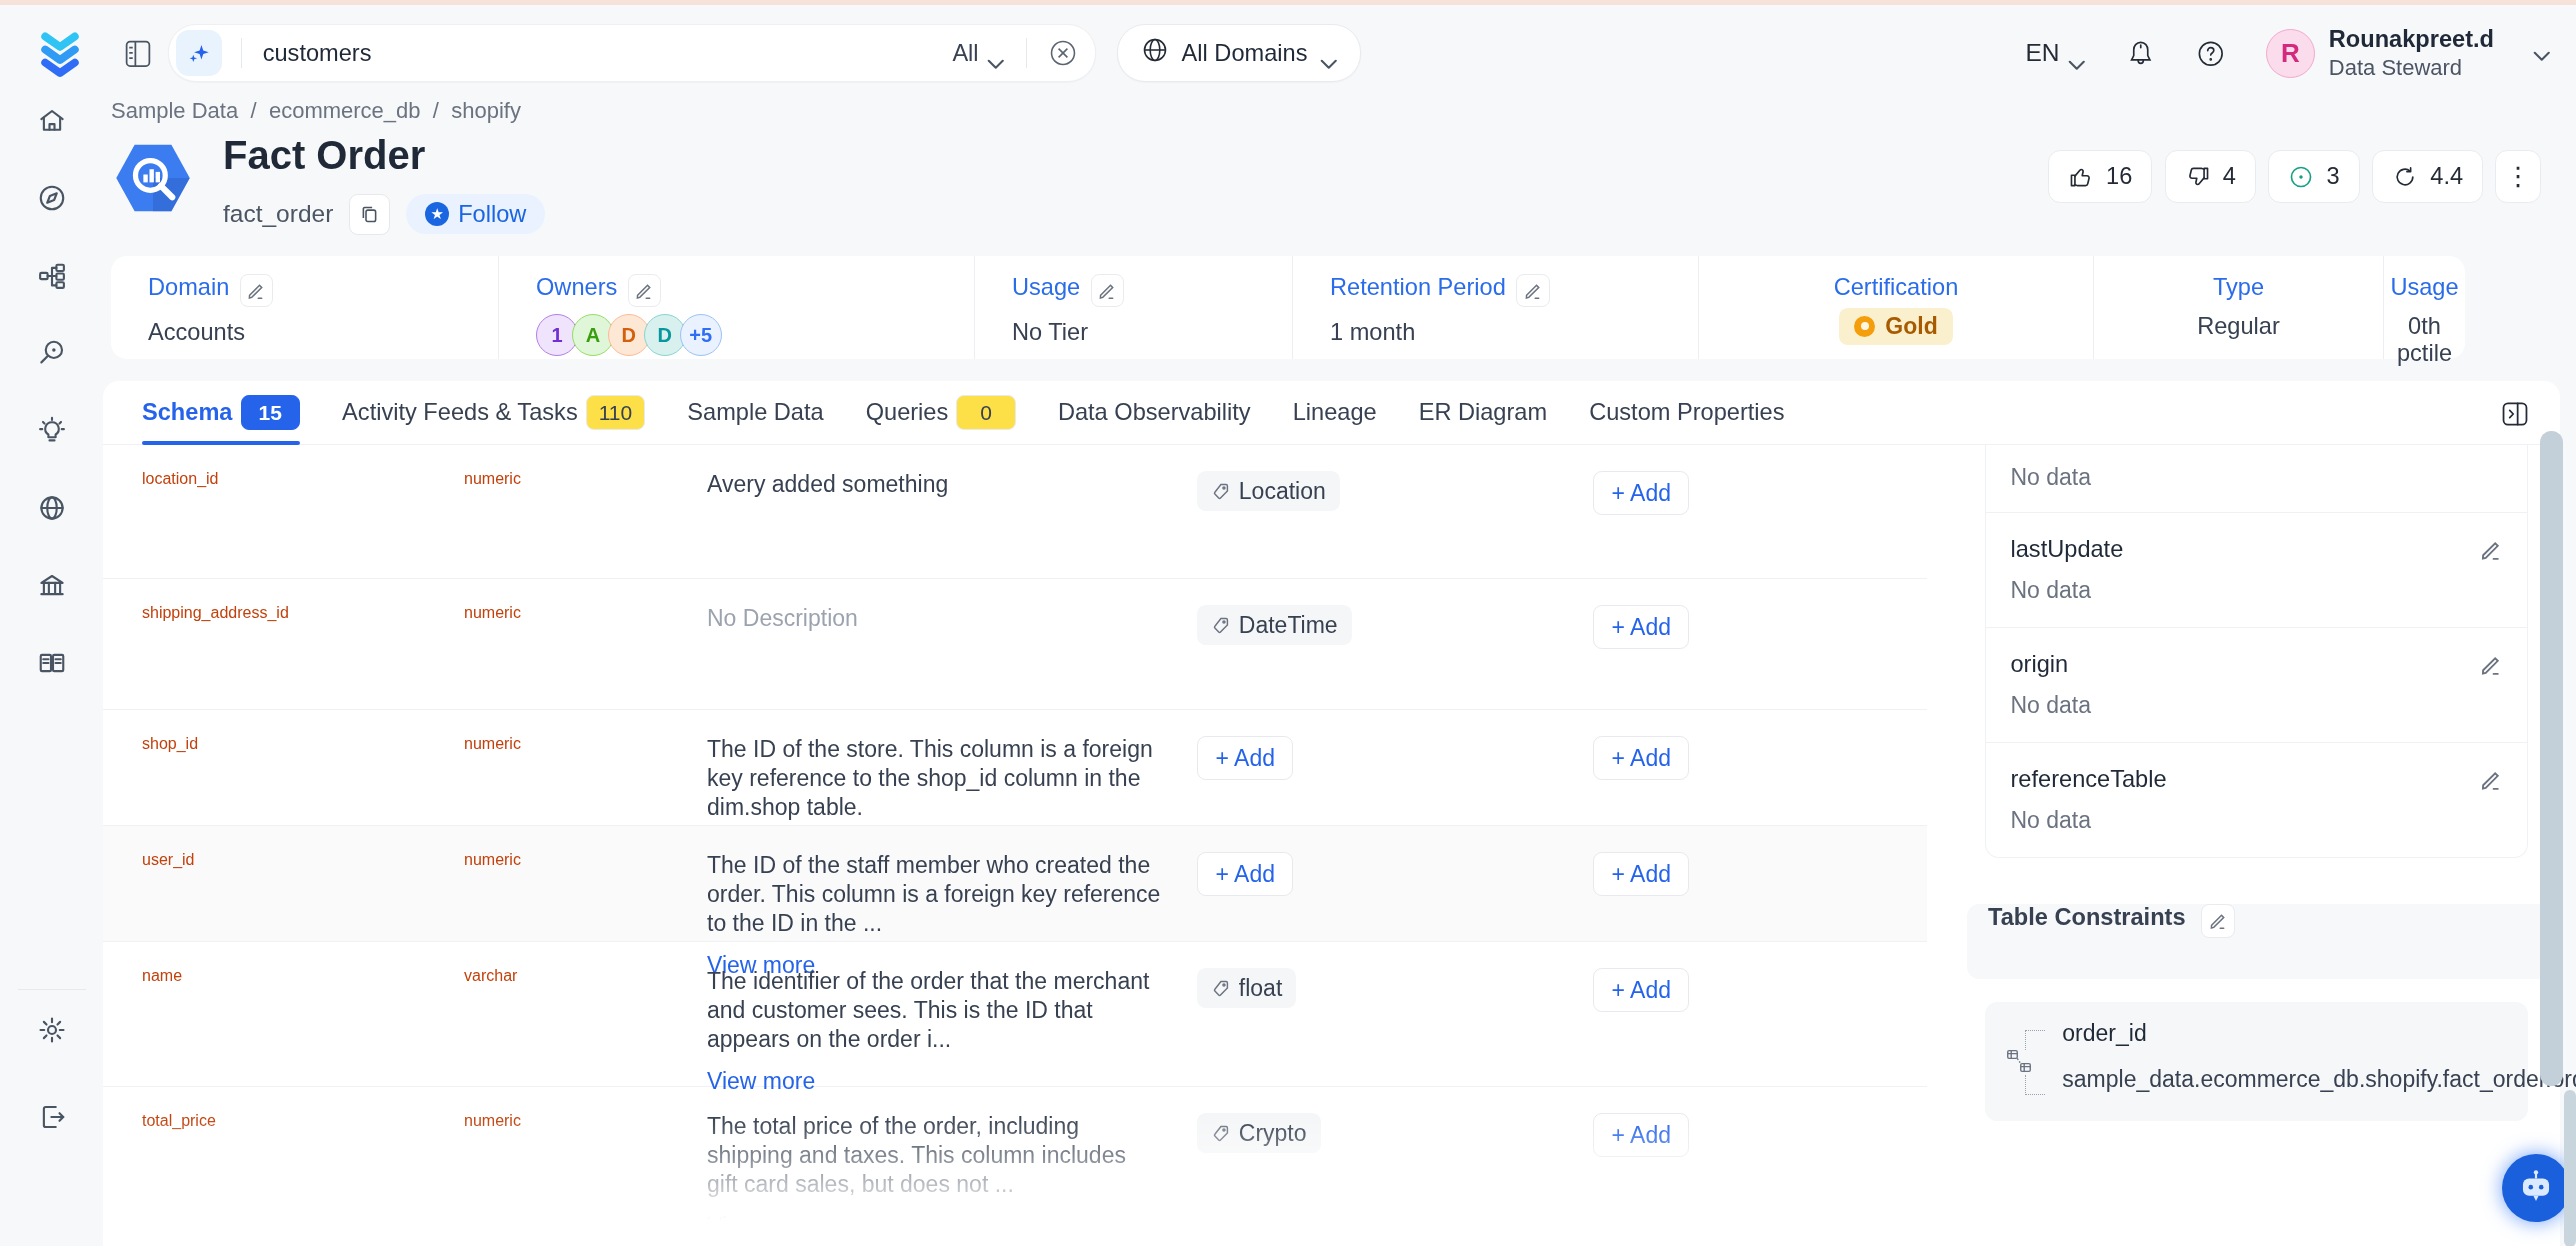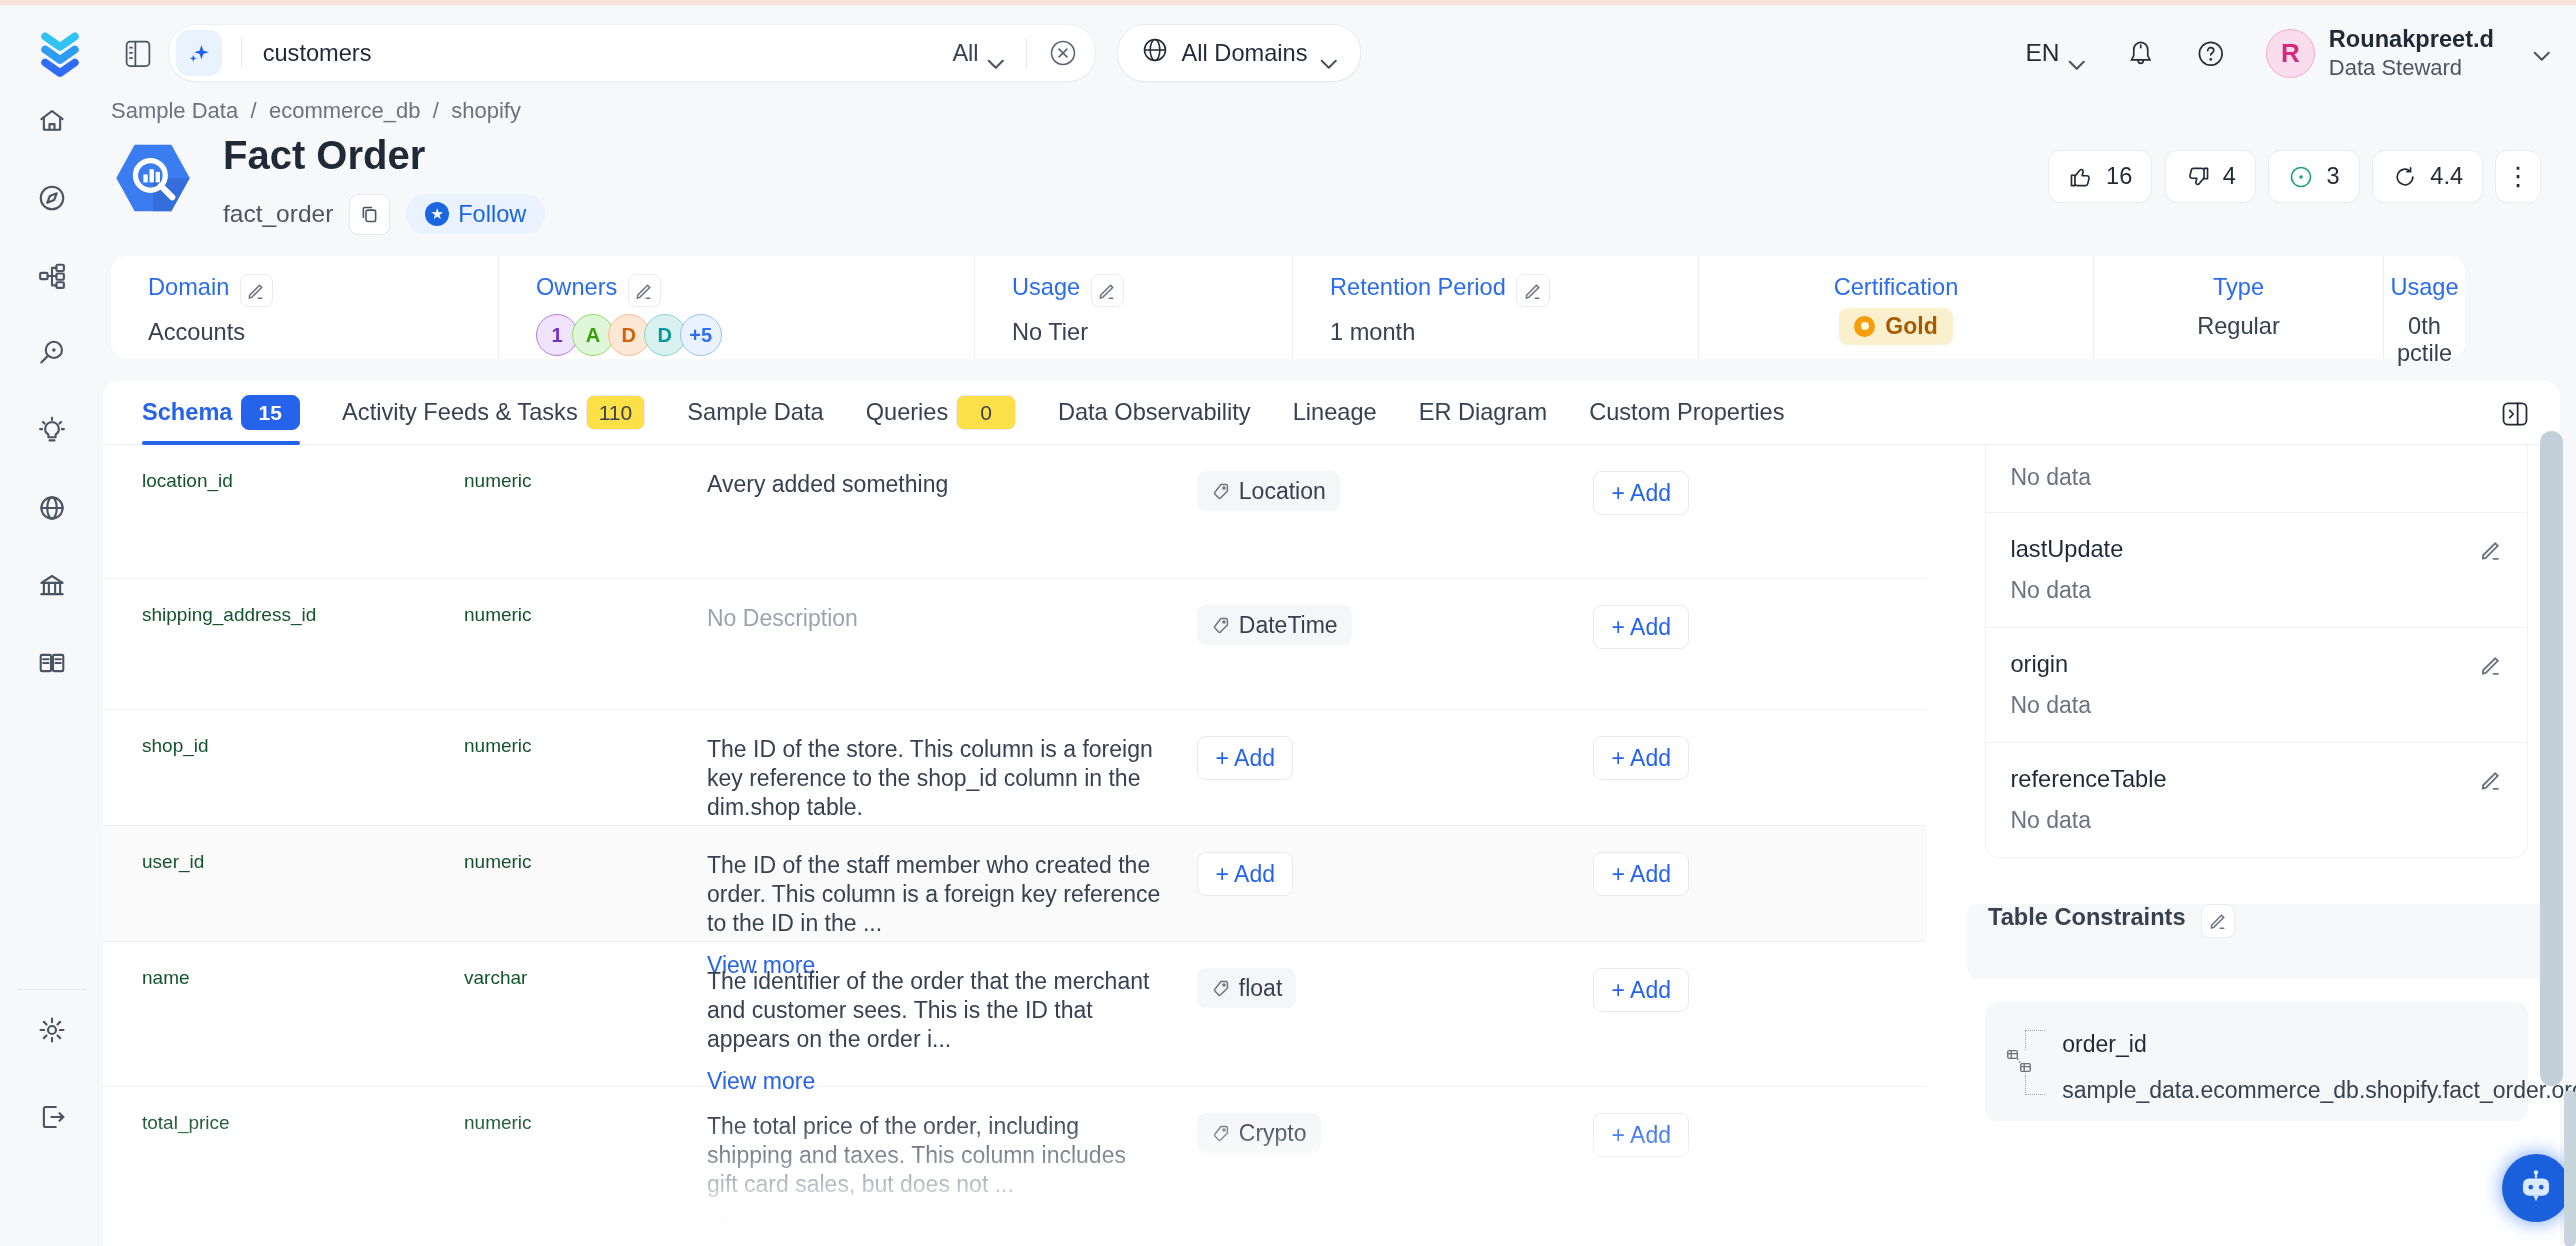--- a/index.html
+++ b/index.html
@@ -100,7 +100,7 @@
   .srow{display:grid;grid-template-columns:322px 243px 490px 396px 1fr;padding:24.5px 0 0 39px;border-bottom:0.9px solid #f0f1f4;box-sizing:border-box;}
   .srow.hl{background:#fafafa;}
   .r1{height:134px;} .r2{height:131px;} .r3{height:116px;} .r4{height:116px;} .r5{height:145px;} .r6{height:159px;border-bottom:none;}
-  .c-name,.c-type{font-size:19px;color:#14532d;}
+  .c-name,.c-type{font-size:16px;color:#c2410c;}
   .c-desc{font-size:23px;color:#374151;line-height:1.28;padding-right:35px;}
   .c-desc .nodesc{color:#9ca3af;}
   .view-more{color:#2563eb;margin-top:12.3px;font-size:23px;cursor:pointer;}

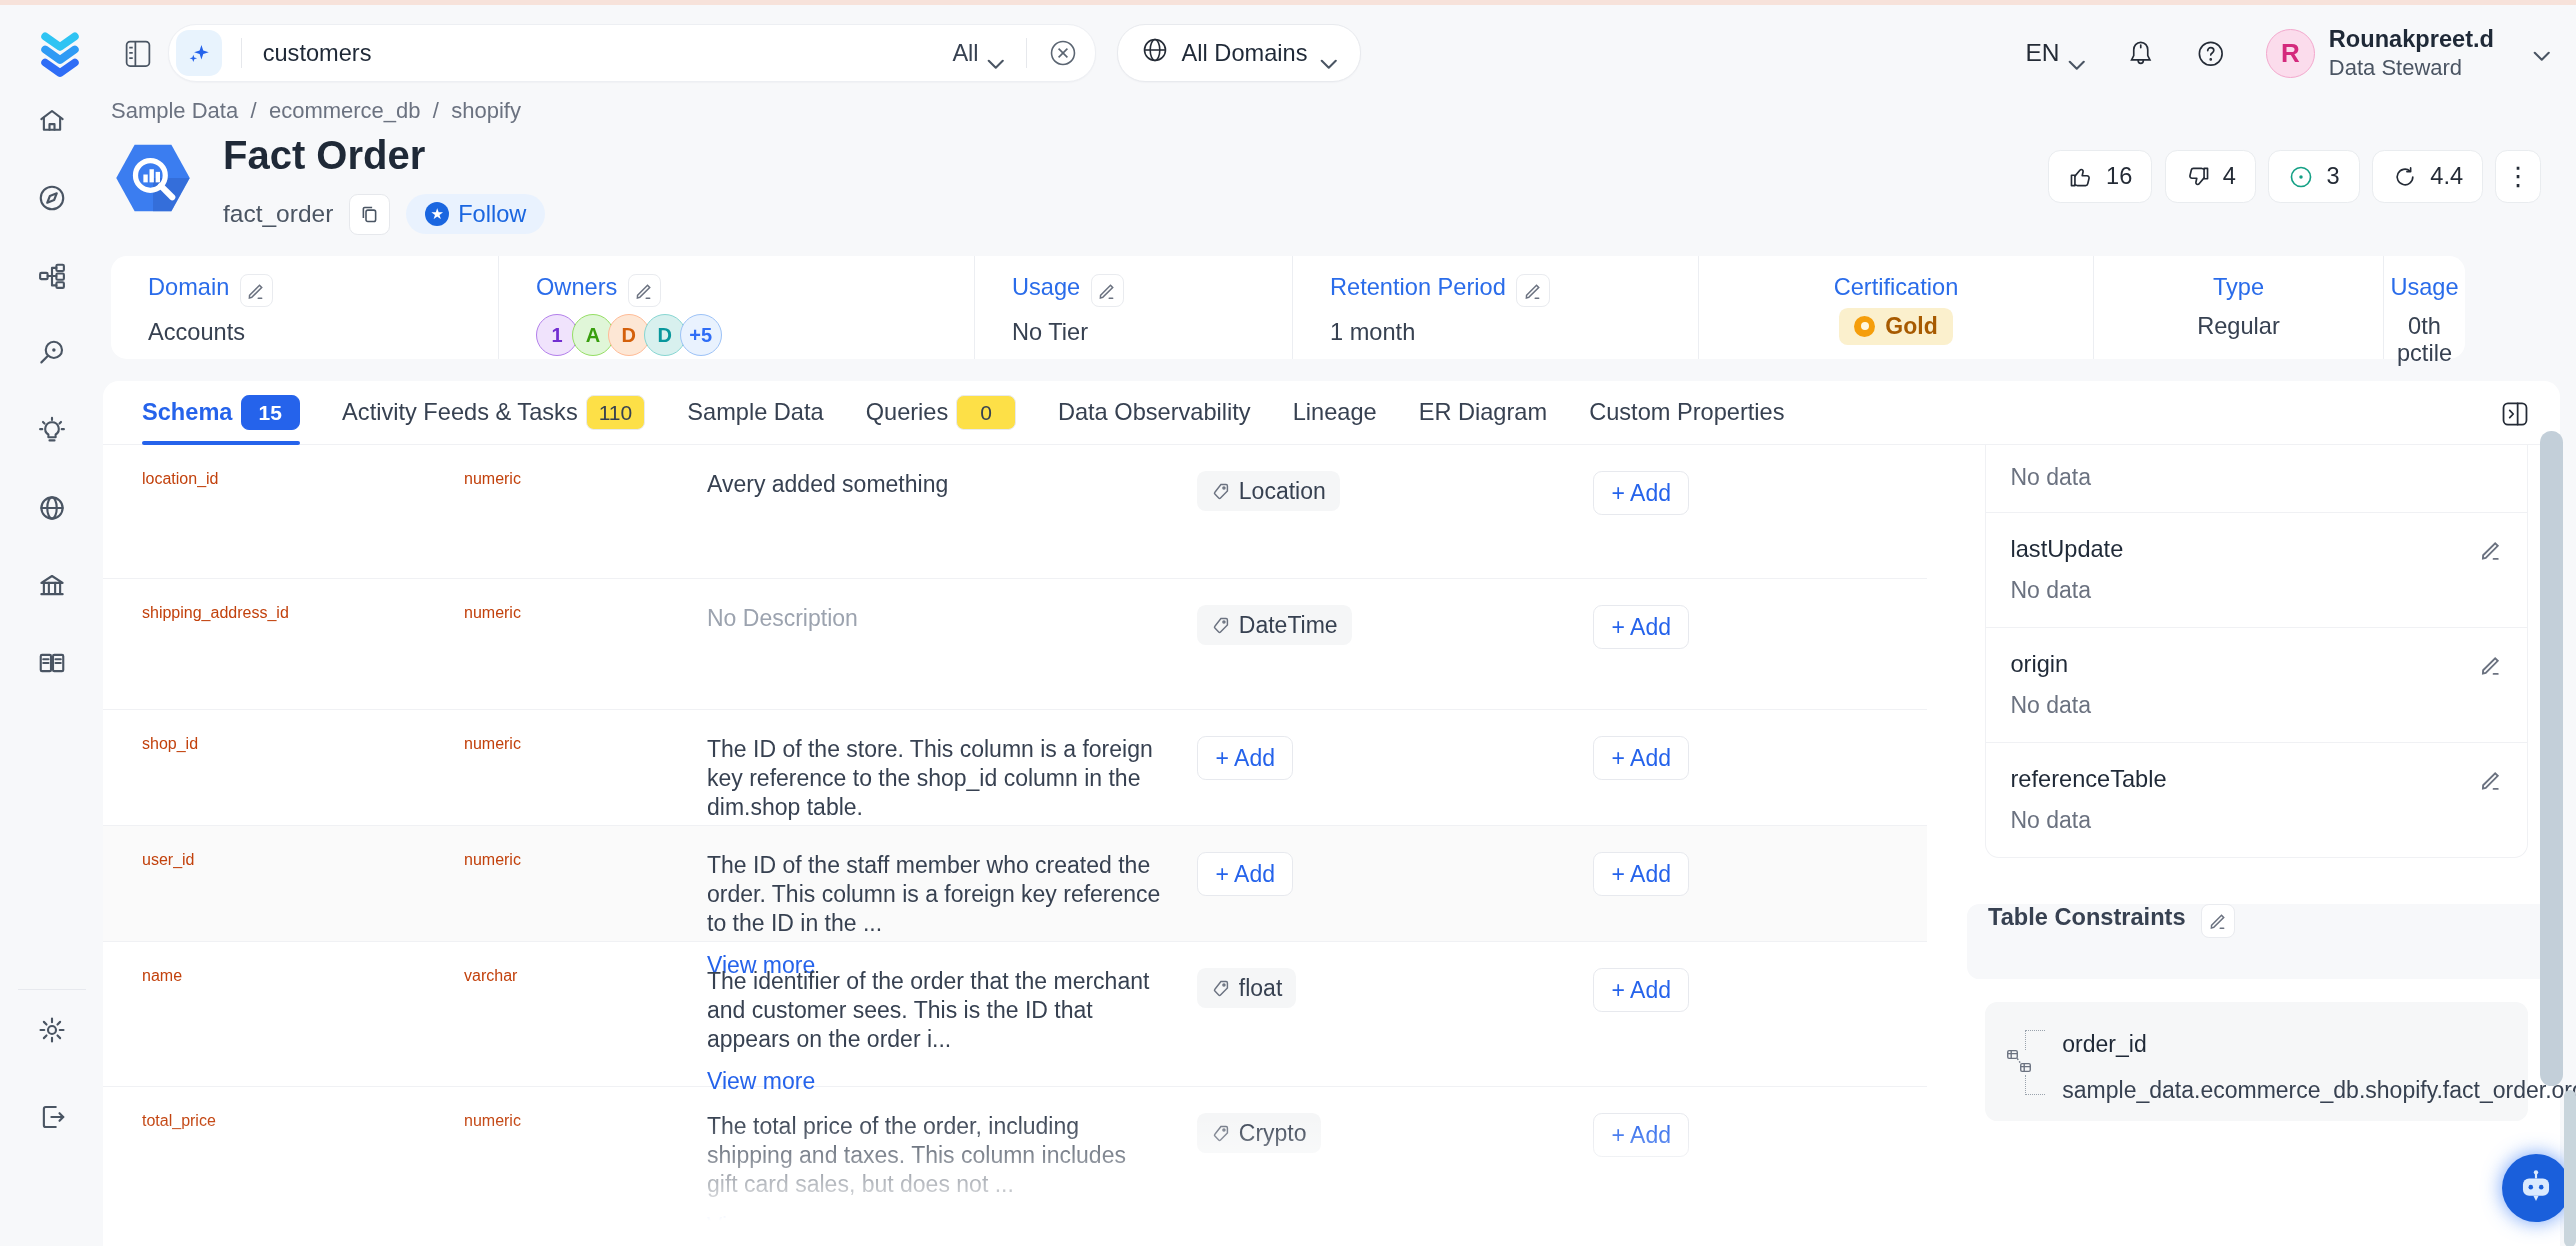--- a/index.html
+++ b/index.html
@@ -125,7 +125,7 @@
     display:flex;gap:15.8px;padding-left:21px;box-sizing:border-box;}
   .constraints-title{font-size:23.6px;font-weight:700;color:#374151;}
   .constraint-card{margin:23px 0 0 58px;width:543px;background:#f6f7f8;border-radius:12.3px;padding:17.5px 21px;box-sizing:border-box;
-    display:flex;align-items:flex-end;gap:5.3px;}
+    display:flex;align-items:flex-start;gap:5.3px;}
   .fk-gutter{width:51px;position:relative;height:84px;flex:none;}
   .fk-ico{position:absolute;left:0;top:28px;width:26px;height:26px;stroke:#6b7280;fill:none;stroke-width:1.6;}
   .elbow-t{position:absolute;left:19px;top:10.5px;width:19px;height:19px;border-left:1.8px dotted #9aa3ad;border-top:1.8px dotted #9aa3ad;}

